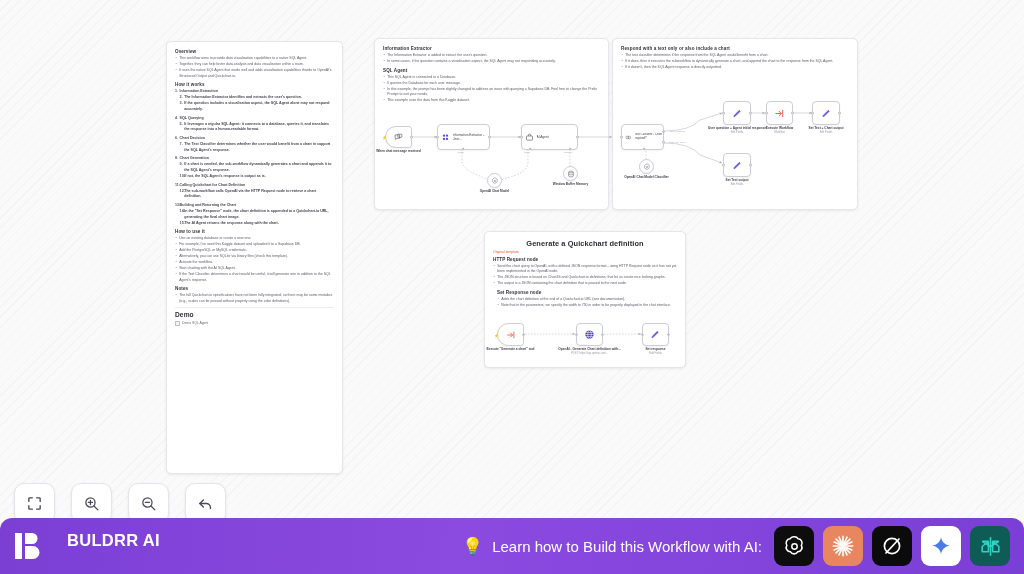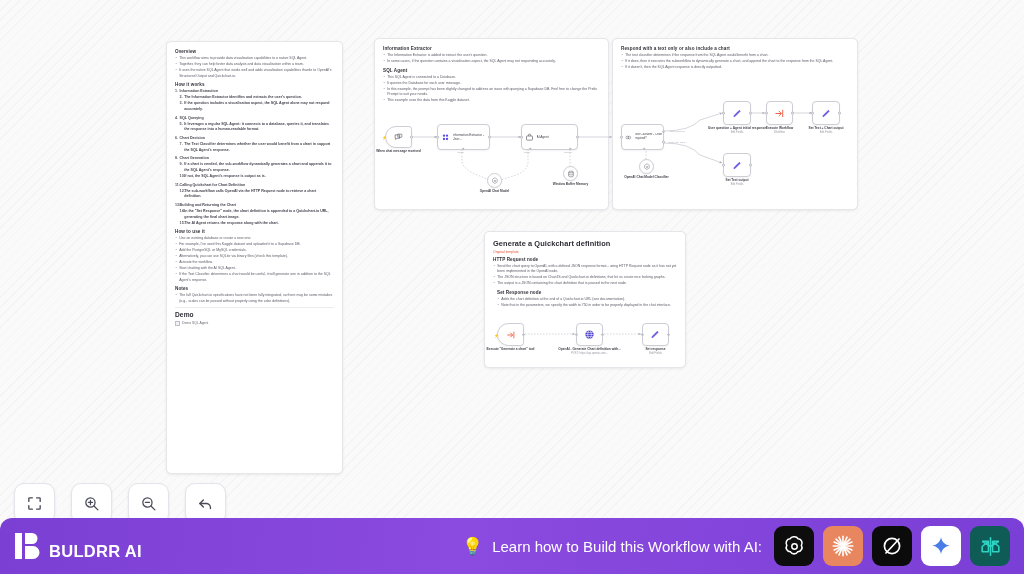--- a/index.html
+++ b/index.html
@@ -27,7 +27,7 @@
 
   .h { font-weight:bold; color:#33333a; letter-spacing:.1px; }
   .h1 { font-size:4.6px; margin-bottom:2.2px; }
-  .h-big { font-size:7.4px; margin-bottom:2px; color:#2c2c34; }
+  .h-big { font-size:7.4px; margin-bottom:2px; color:#2c2c34;text-align:center; }
   .h-demo { font-size:6.6px; color:#2c2c34; margin:3px 0 2.5px; }
   .rule { height:1px; background:#ececf0; margin:2.5px 0 3px; }
 

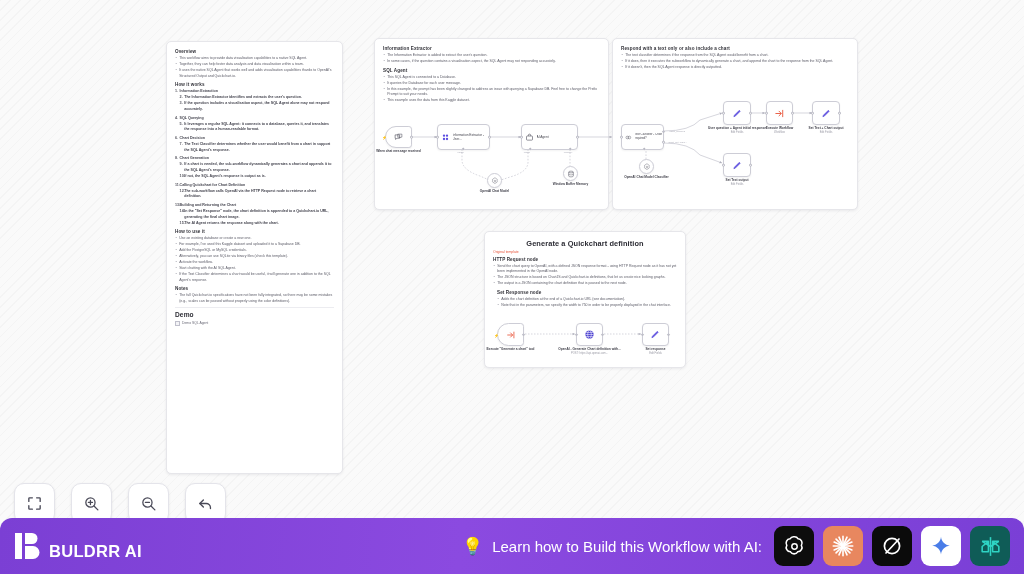--- a/index.html
+++ b/index.html
@@ -120,7 +120,7 @@
     border-radius:12px 12px 0 0;
     display:flex; align-items:center; padding:0 14px;
   }
-  .brand { display:flex; align-items:flex-end; gap:9px; }
+  .brand { display:flex; align-items:flex-start; gap:27px; }
   .brandtxt { color:#fff; font-weight:bold; font-size:16.5px; letter-spacing:.3px; }
   .cta { margin-left:auto; display:flex; align-items:center; gap:9px; }
   .ctatxt { color:#fff; font-size:15px; font-weight:normal; }

